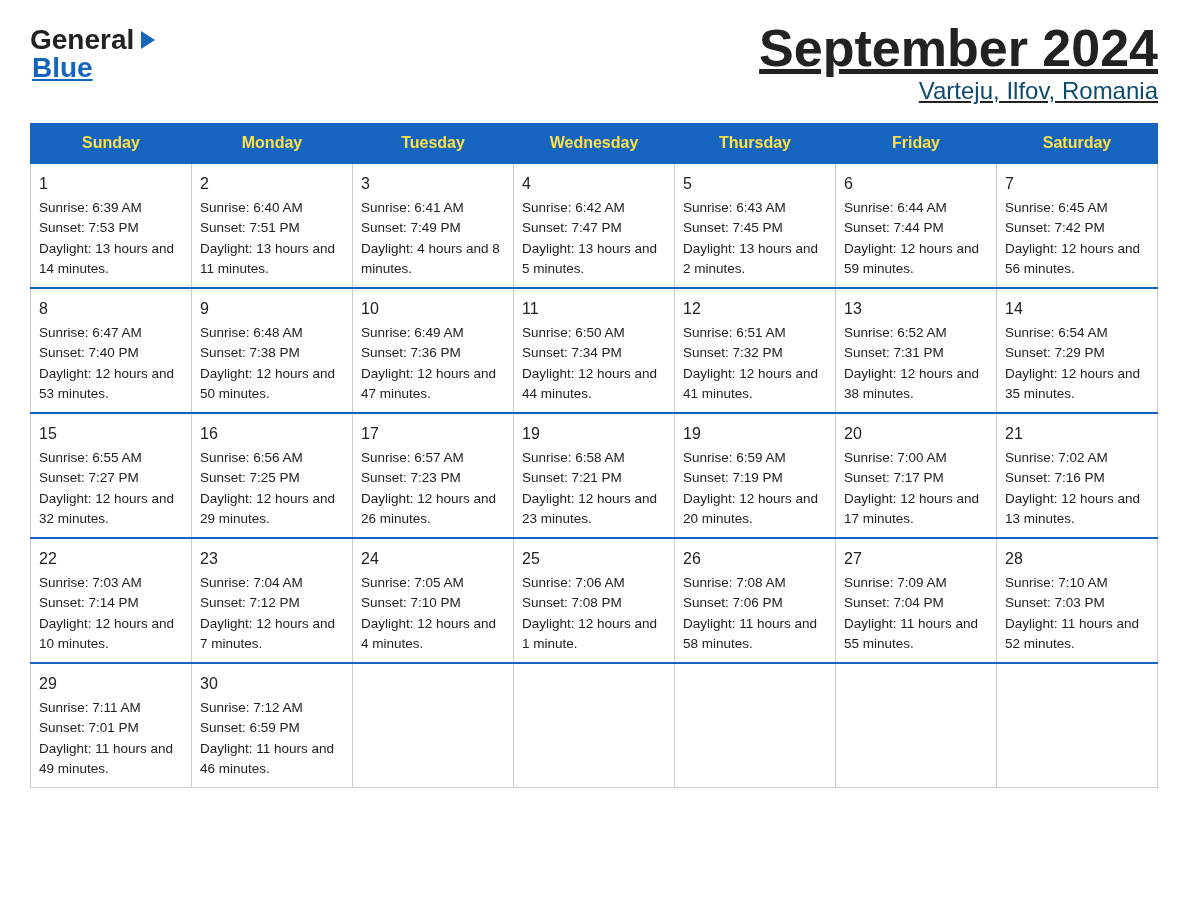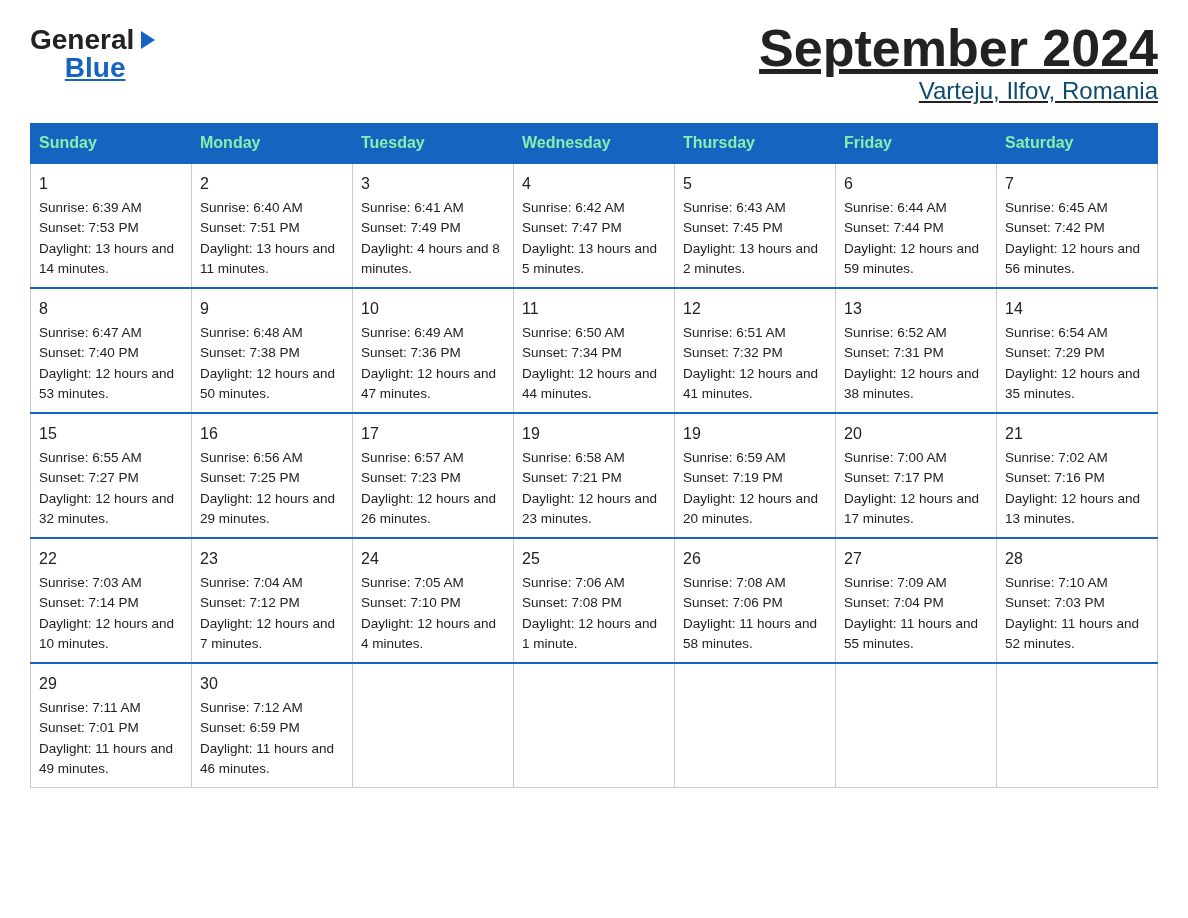--- a/index.html
+++ b/index.html
@@ -20,7 +20,7 @@
     .logo {
       display: flex;
       flex-direction: column;
-      align-items: center;
+      align-items: flex-start;
       padding-top: 4px;
     }
     .title-block {

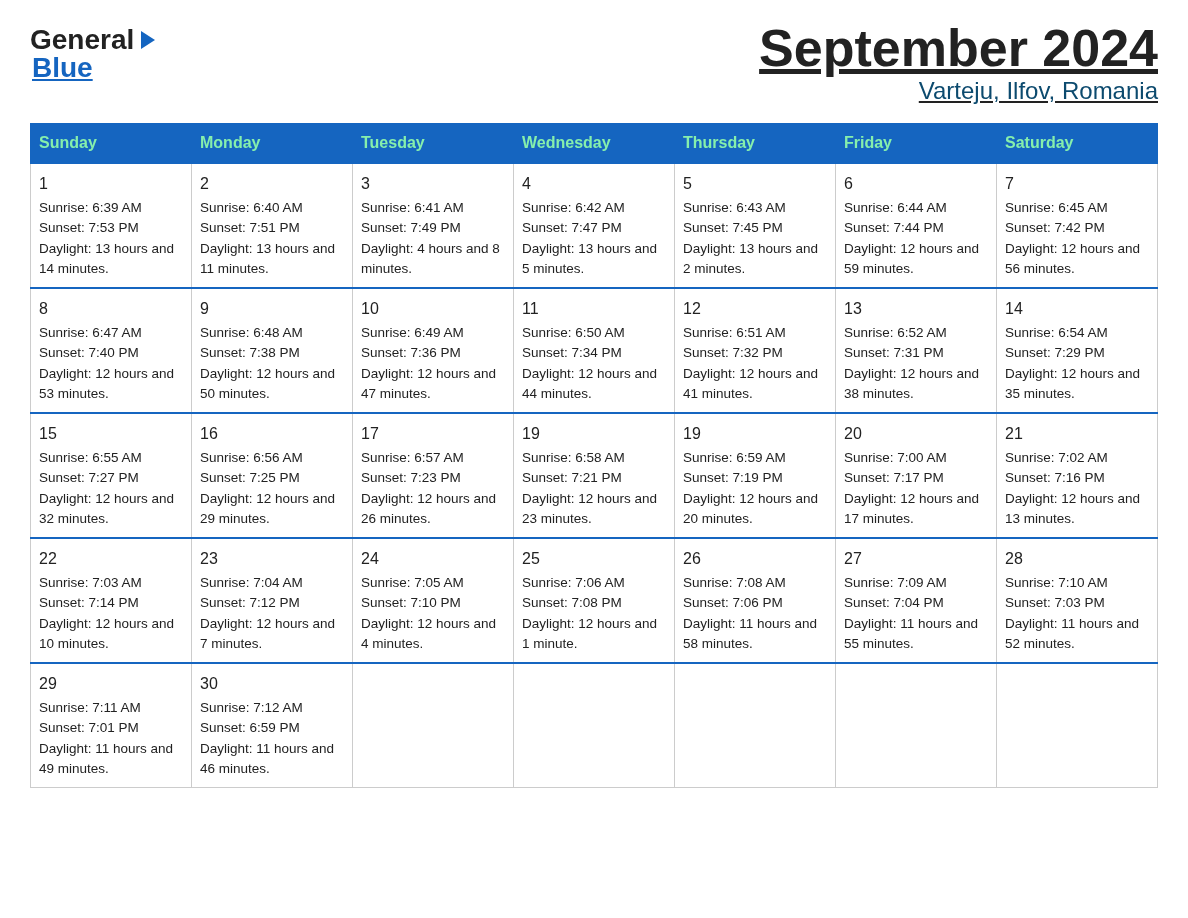--- a/index.html
+++ b/index.html
@@ -45,11 +45,11 @@
     }
     thead tr th {
       background-color: #1565c0;
-      color: #86efac;
+      color: #fde047;
       font-size: 16px;
       font-weight: bold;
       padding: 10px 8px;
-      text-align: left;
+      text-align: center;
       border: 1px solid #1565c0;
       margin-left: 28px;
     }

